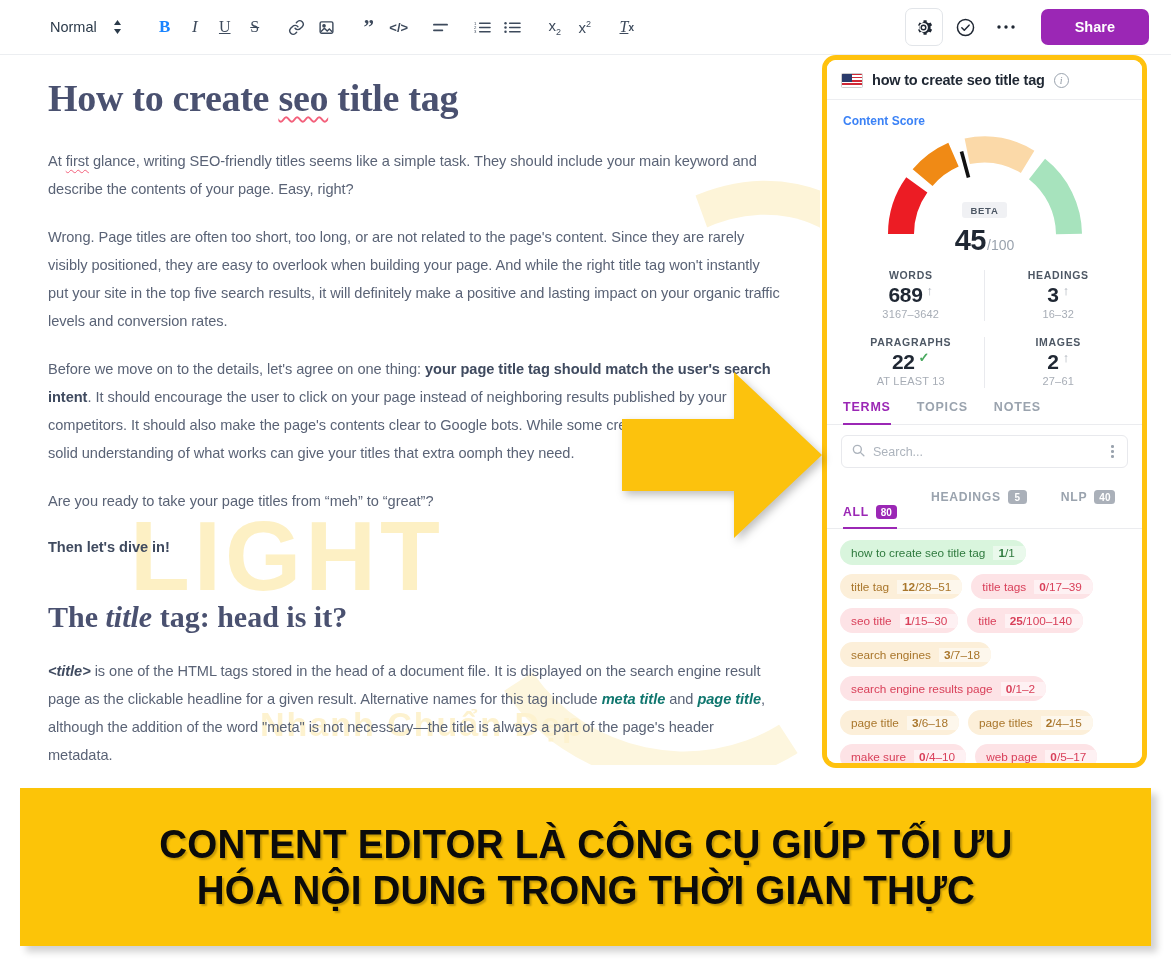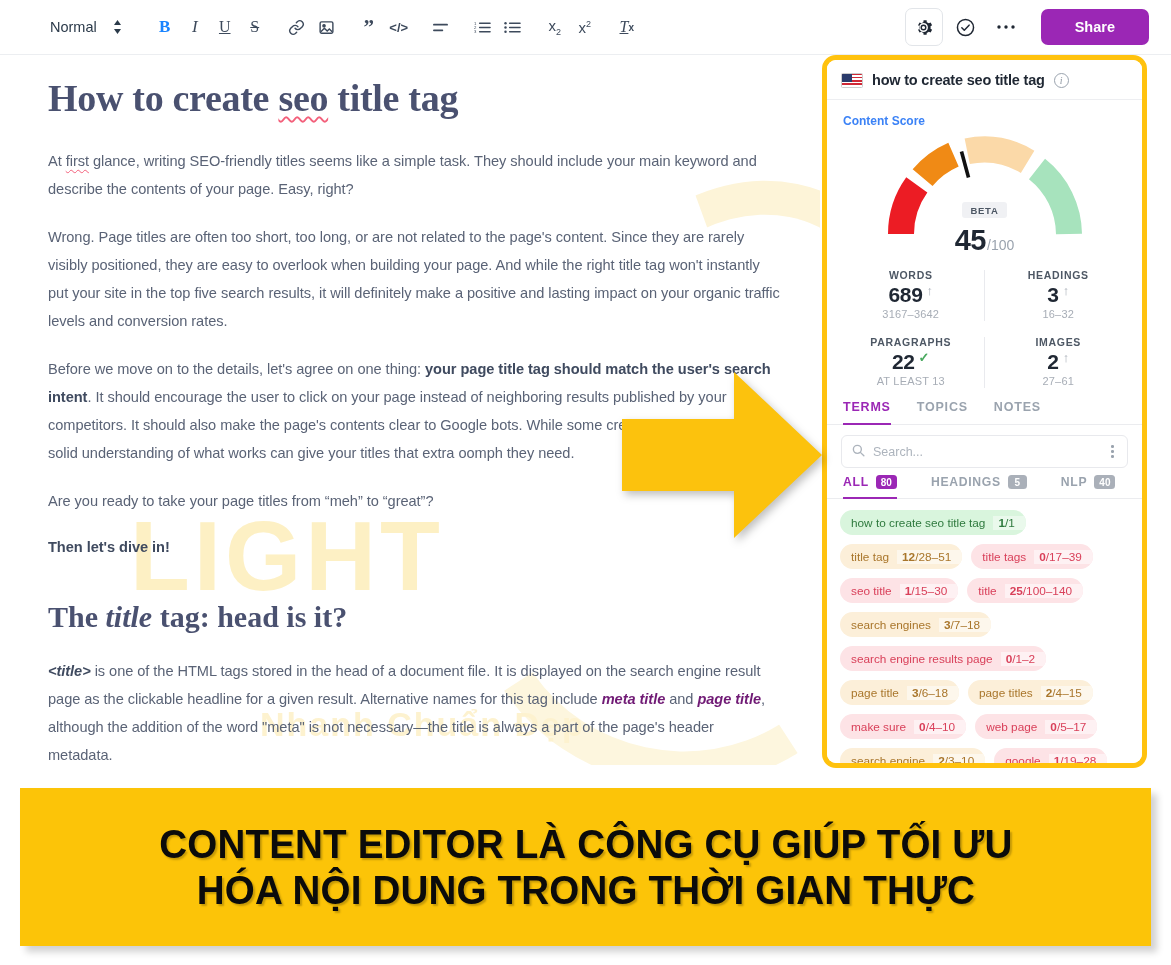--- a/index.html
+++ b/index.html
@@ -181,7 +181,7 @@
   .filter:last-child { margin-right:0; }
   .filter-label { font-size:12.2px; font-weight:bold; letter-spacing:0.7px; color:#9aa3ae; }
   .filter.active .filter-label { color:#9b27b5; }
-  .filter.active { border-bottom-color:#9b27b5; }
+  .filter.active { border-bottom-color:#9b27b5;margin-top:30px; }
   .badge {
     font-size:10px; font-weight:bold; color:#fff; background:#aab0b9;
     border-radius:3.5px; padding:1.5px 5px; min-width:19px; text-align:center;

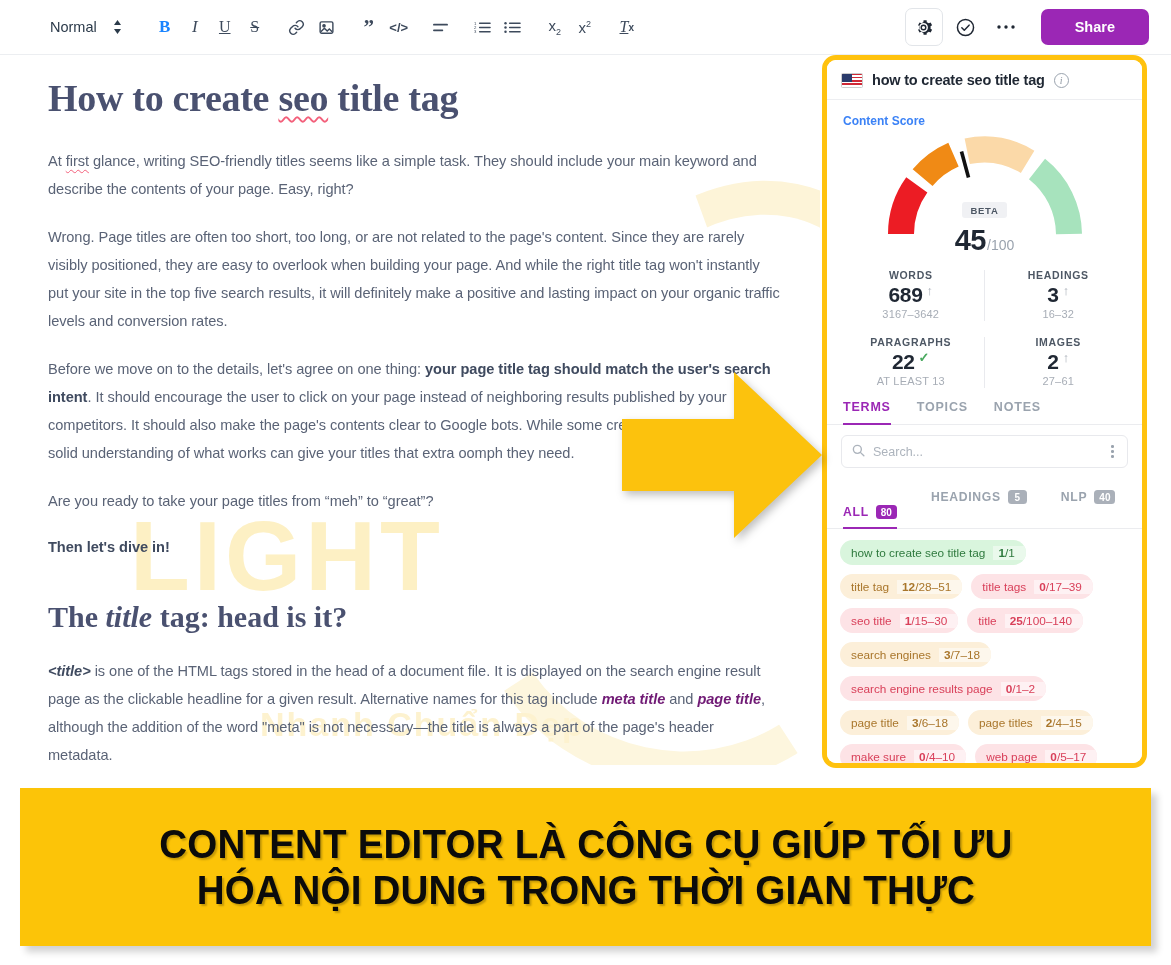--- a/index.html
+++ b/index.html
@@ -62,7 +62,7 @@
   }
   .doc p.tight { margin-bottom:18px; }
   .doc strong { color:#3f4a5f; font-weight:bold; }
-  .doc em.bi { font-style:italic; font-weight:bold; color:#701a75; }
+  .doc em.bi { font-style:italic; font-weight:bold; color:#0f766e; }
   .sp-err {
     text-decoration: underline; text-decoration-style: wavy;
     text-decoration-color:#f3607b; text-underline-offset:3px;

